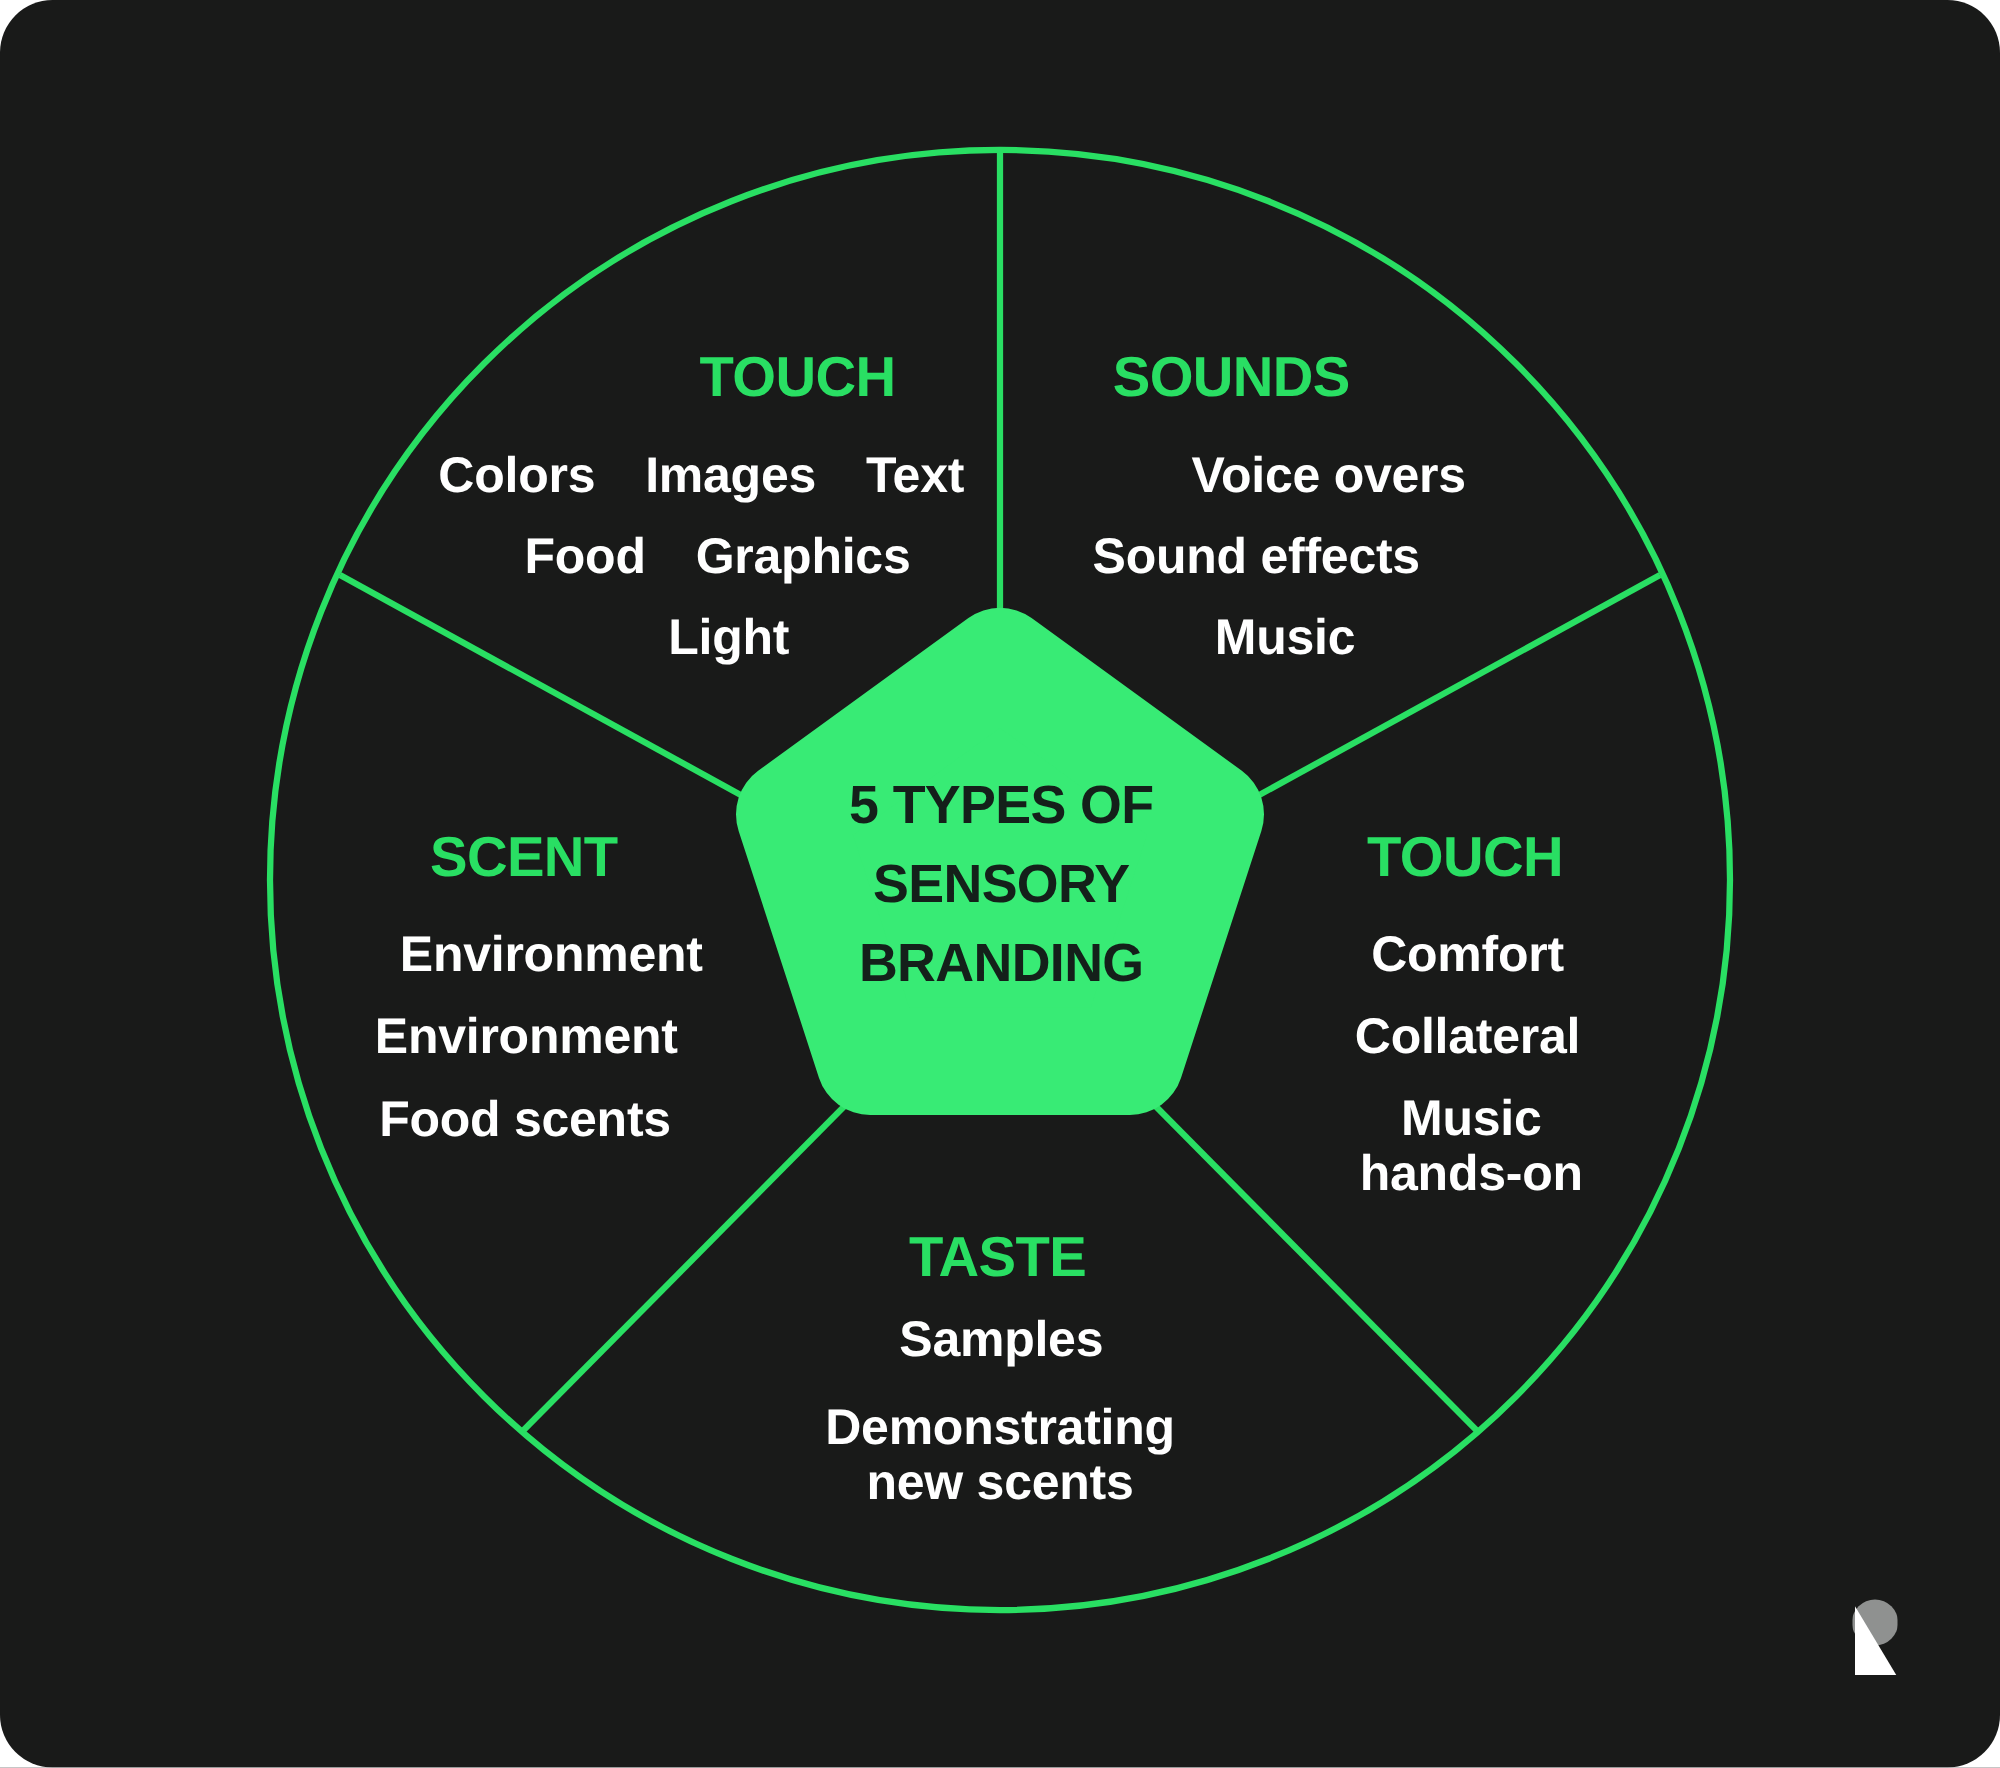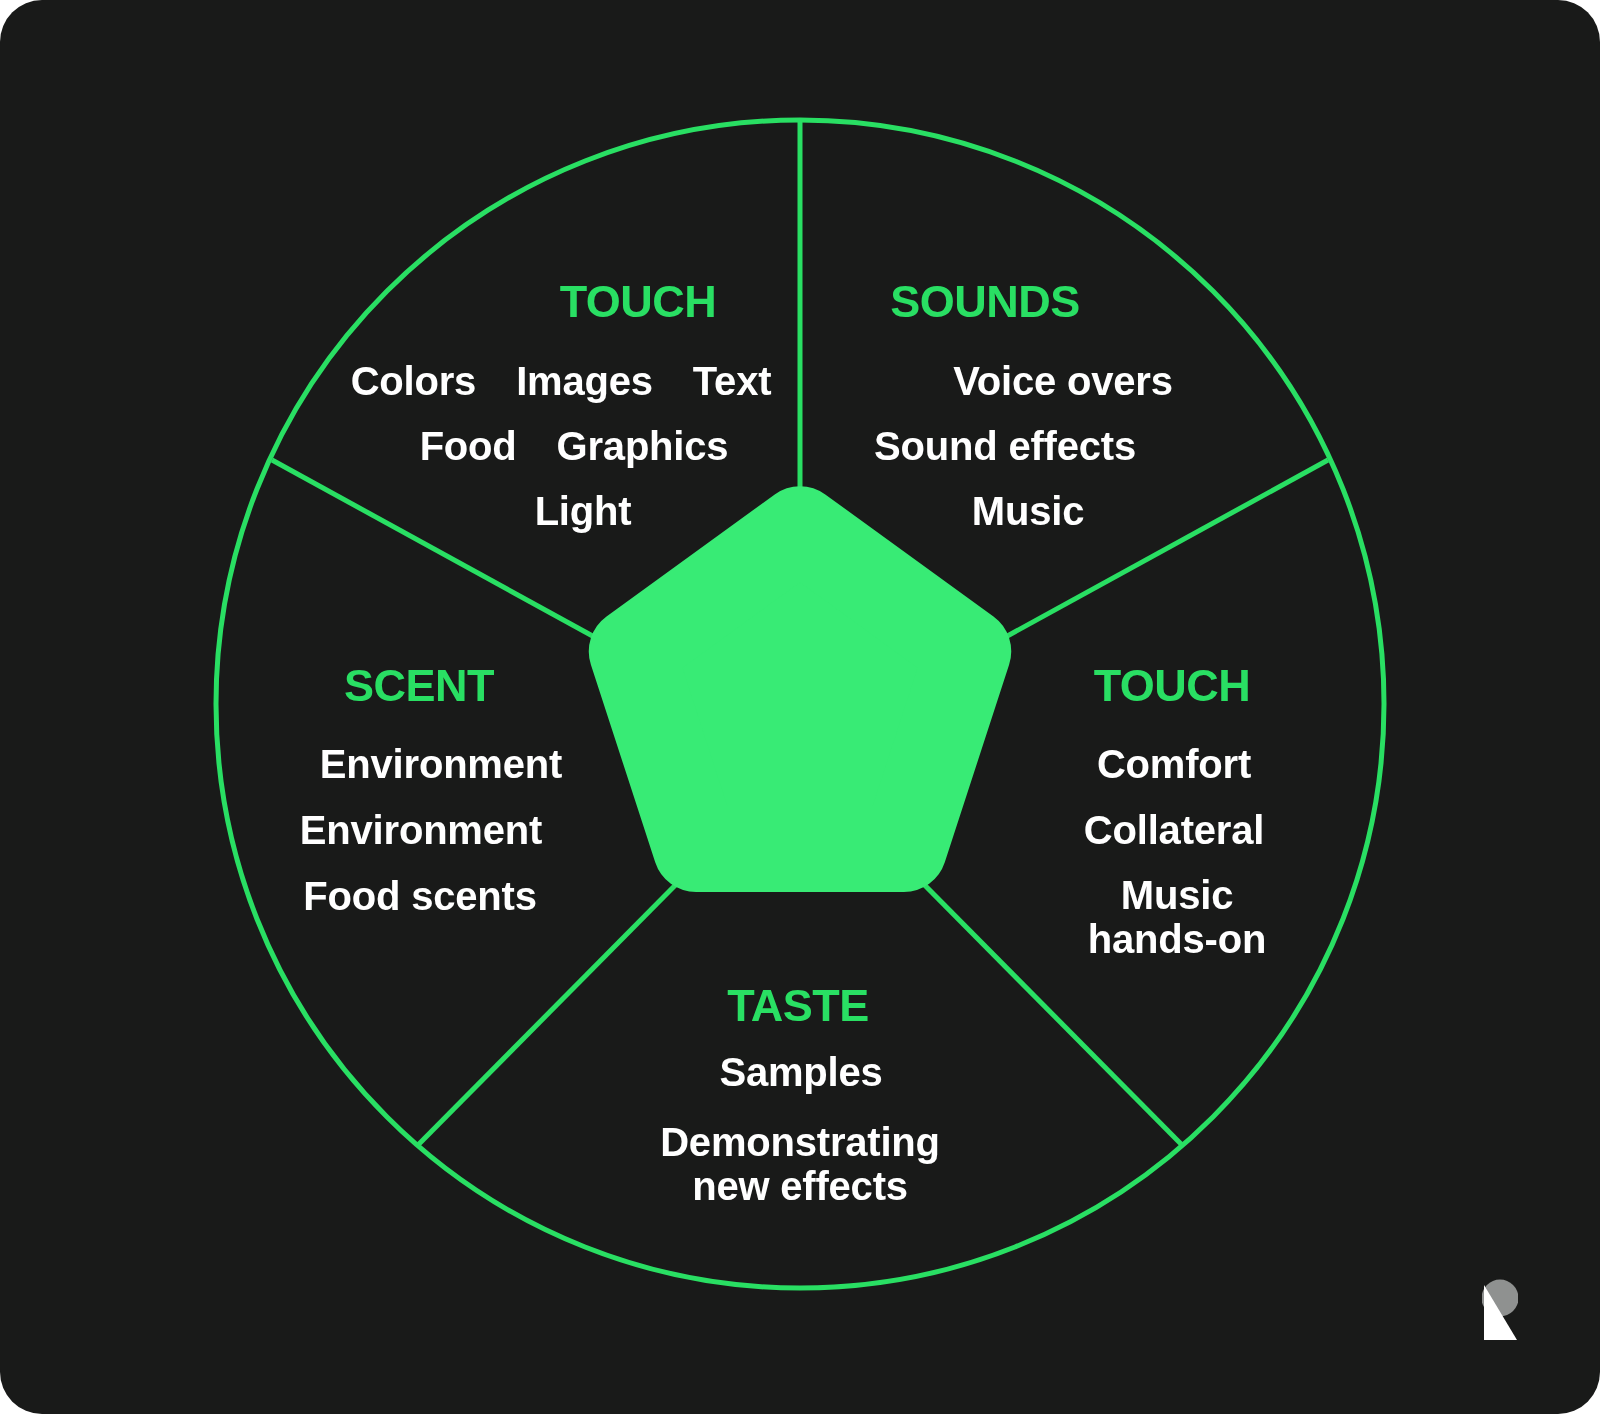--- a/index.html
+++ b/index.html
@@ -92,6 +92,11 @@
     <path d="M 800 529.2 L 968.2 651.4 L 903.9 849 L 696.1 849 L 631.8 651.4 Z" fill="var(--pentagon-green)" stroke="var(--pentagon-green)" stroke-width="86" stroke-linejoin="round"></path>
   </svg>
 
+  <div class="abs pentagon-label" style="left:801px; top:708px;">
+    <div>5 TYPES OF</div>
+    <div>SENSORY</div>
+    <div>BRANDING</div>
+  </div>
 
   <div>
     <div class="abs sec-title" style="left:638px; top:302px;">TOUCH</div>

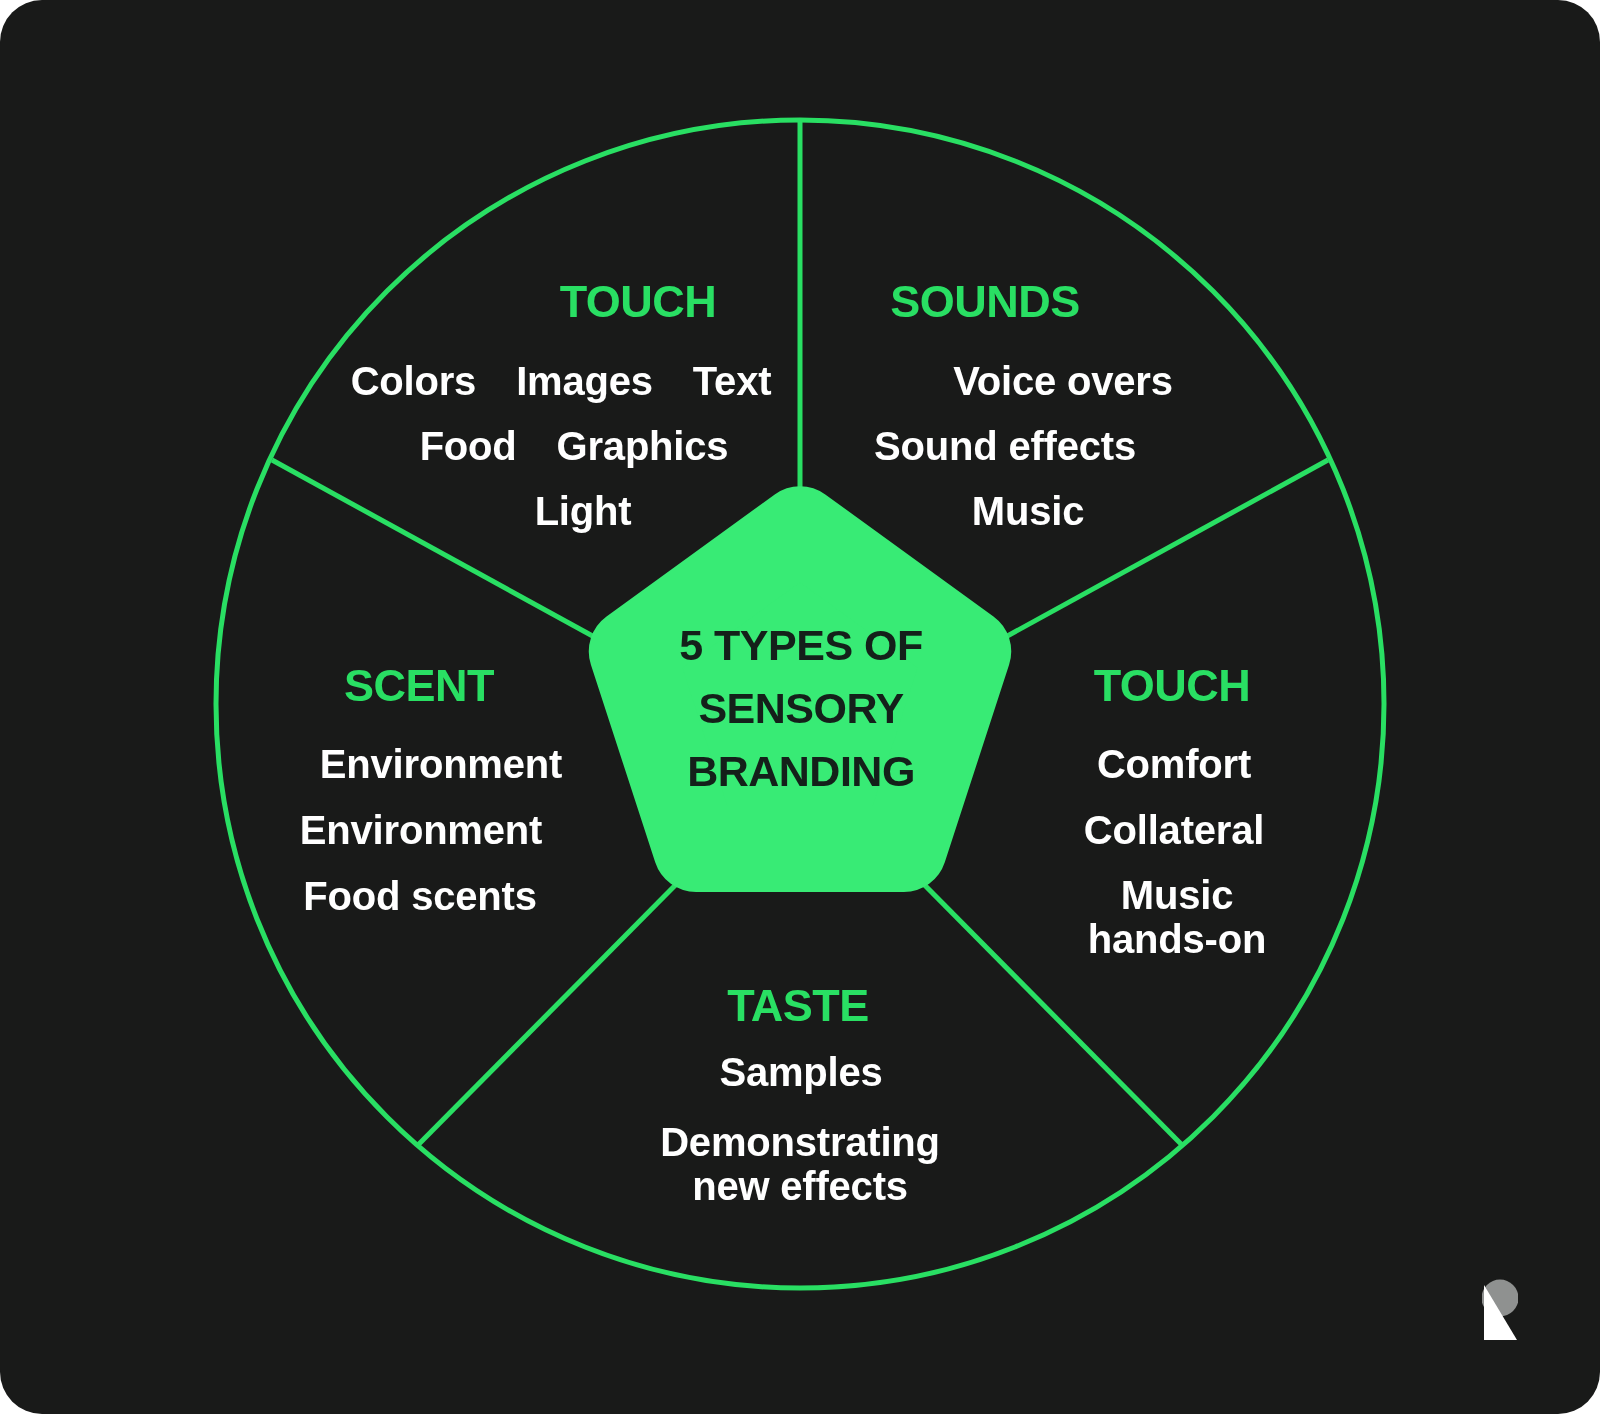--- a/index.html
+++ b/index.html
@@ -159,7 +159,7 @@
       <span>Samples</span>
     </div>
     <div class="abs row wrap wrap-taste" style="left:800px; top:1164px;">
-      <span>Demonstrating new effects</span>
+      <span>Demonstrating new scents</span>
     </div>
   </div>
 

